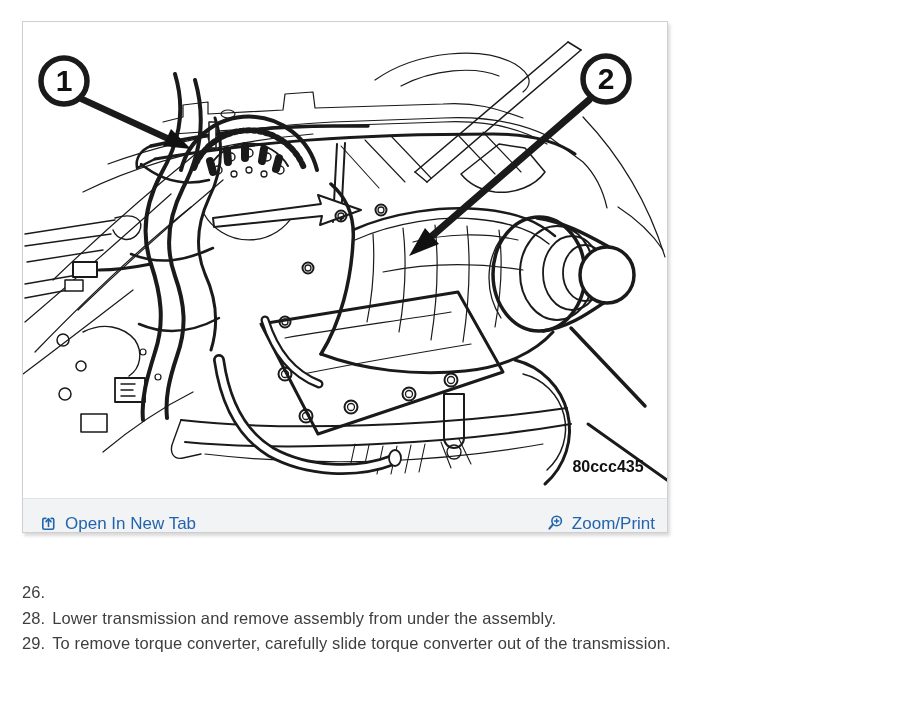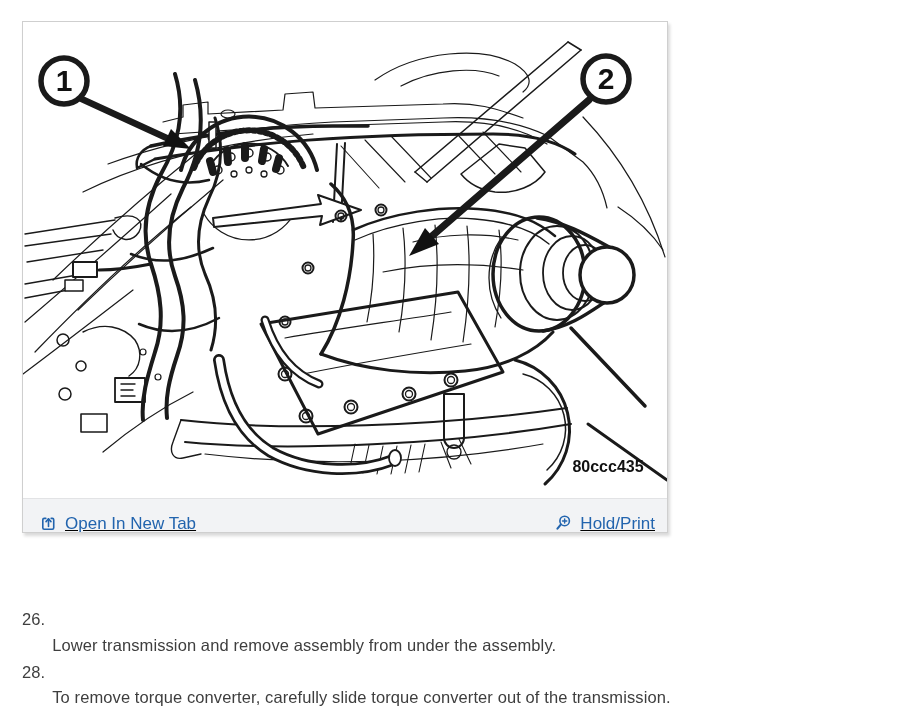--- a/index.html
+++ b/index.html
@@ -27,7 +27,7 @@
   .figure-footer{
     height:34px;background:#f2f3f5;border-top:1px solid #e2e3e5;
     display:flex;align-items:center;justify-content:space-between;
-    padding:16px 12px 0 16px;box-sizing:border-box;text-decoration:underline;
+    padding:16px 12px 0 16px;box-sizing:border-box;
   }
   .bar-link{
     display:inline-flex;align-items:center;gap:7px;

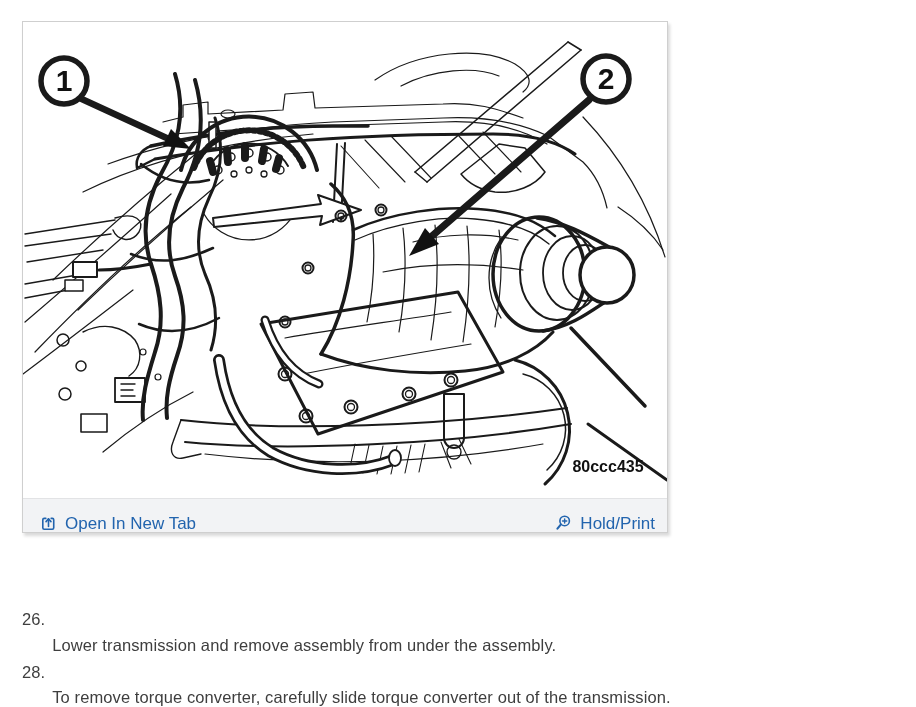--- a/index.html
+++ b/index.html
@@ -289,7 +289,7 @@
         <path d="M11.2,5.1 V9.5 M9,7.3 H13.4" stroke-width="1.5"></path>
         <path d="M7.3,11 L3.6,15.4" stroke-width="2.2"></path>
       </svg>
-      <span>Hold/Print</span>
+      <span>Zoom/Print</span>
     </a>
   </div>
 </div>

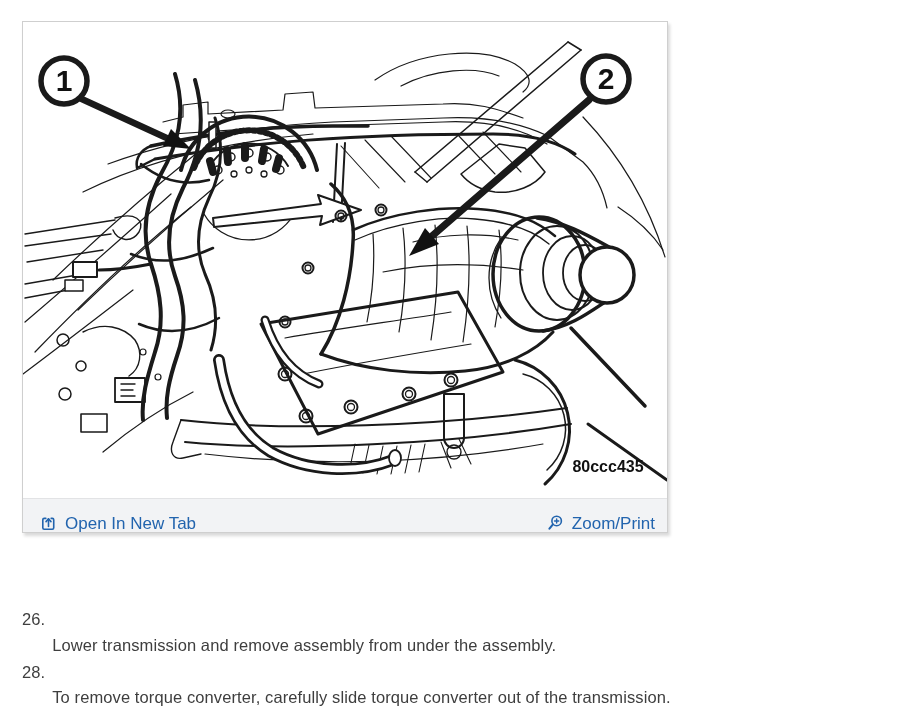--- a/index.html
+++ b/index.html
@@ -41,7 +41,7 @@
     color:#3e3e3e;font-size:16.5px;line-height:25.5px;letter-spacing:0.1px;
   }
   .step{display:flex;}
-  .step .num{flex:0 0 auto;margin-right:7px;margin-top:27px;}
+  .step .num{flex:0 0 auto;margin-right:7px;}
 </style>
 </head>
 <body>

